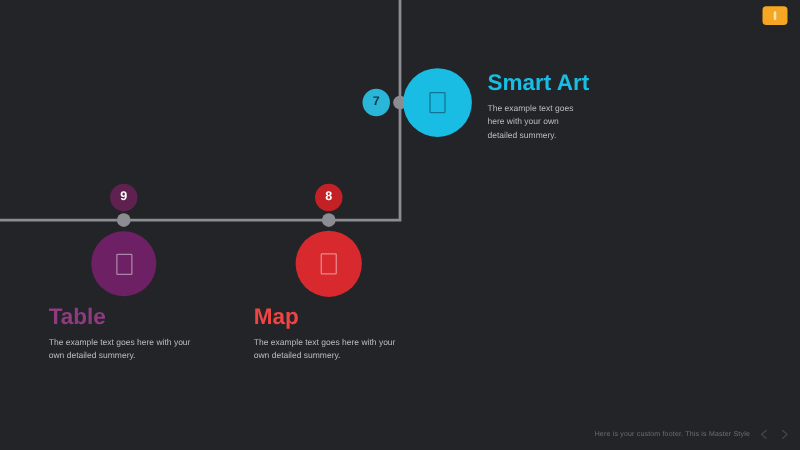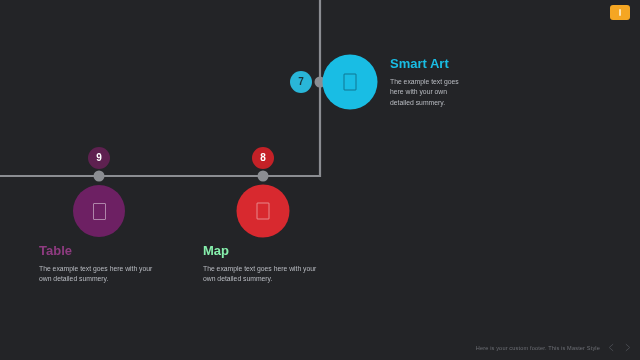--- a/index.html
+++ b/index.html
@@ -50,7 +50,7 @@
 
   
   .tb { position:absolute; }
-  .tb-title { font-size:13px; font-weight:bold; line-height:1.2; }
+  .tb-title { font-size:18px; font-weight:bold; line-height:1.2; }
   .tb-body  { font-size:6.8px; color:#b9bcc2; line-height:1.58; margin-top:5px; }
 
   .t-cyan   { color:#19bde4; }

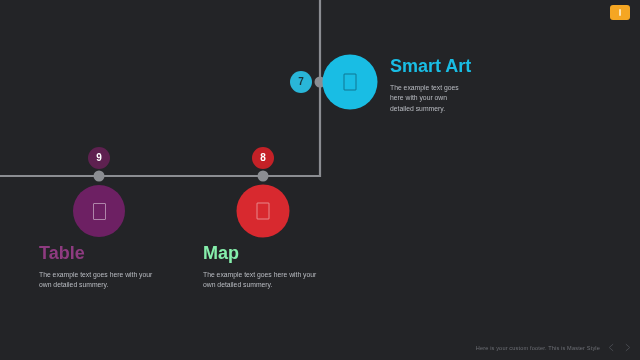--- a/index.html
+++ b/index.html
@@ -55,7 +55,7 @@
 
   .t-cyan   { color:#19bde4; }
   .t-purple { color:#8e3b80; }
-  .t-red    { color:#86efac; }
+  .t-red    { color:#ef4444; }
 
   .align-left   { text-align:left; }
   .align-center { }

